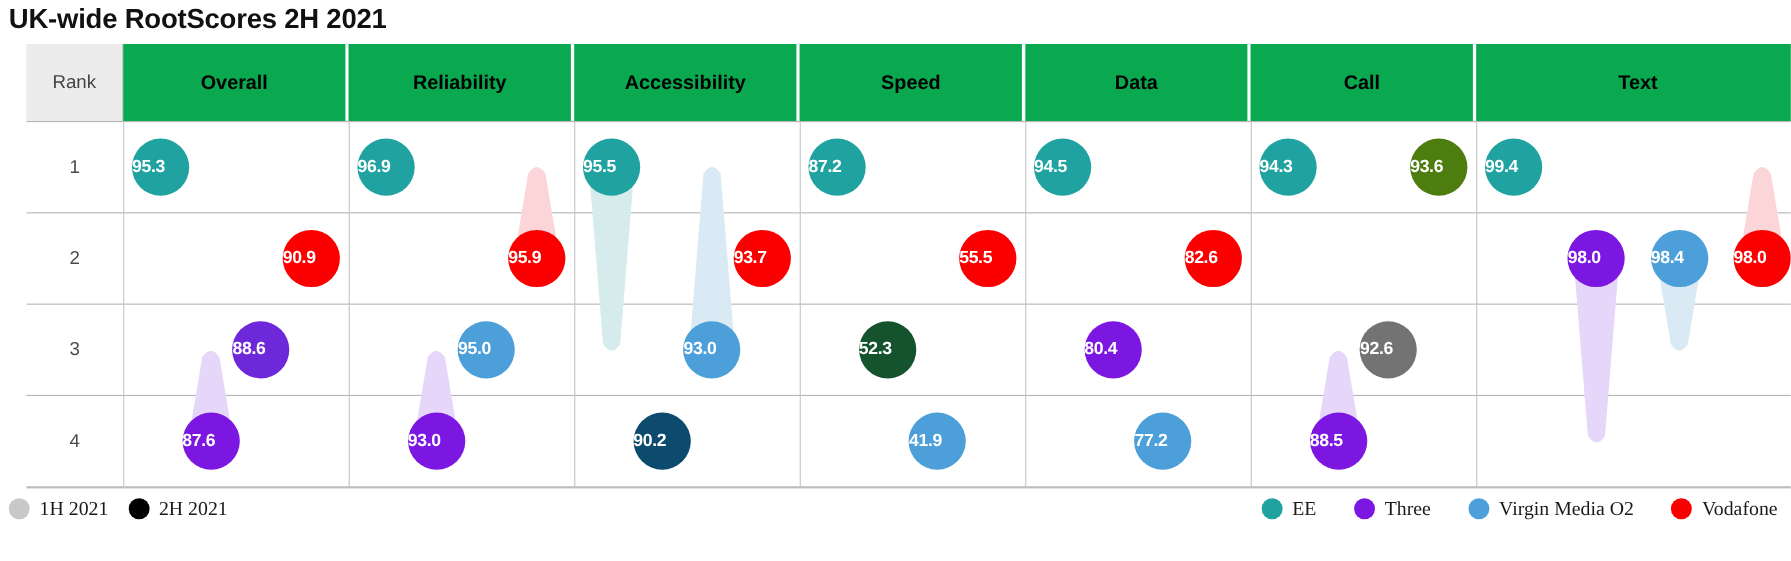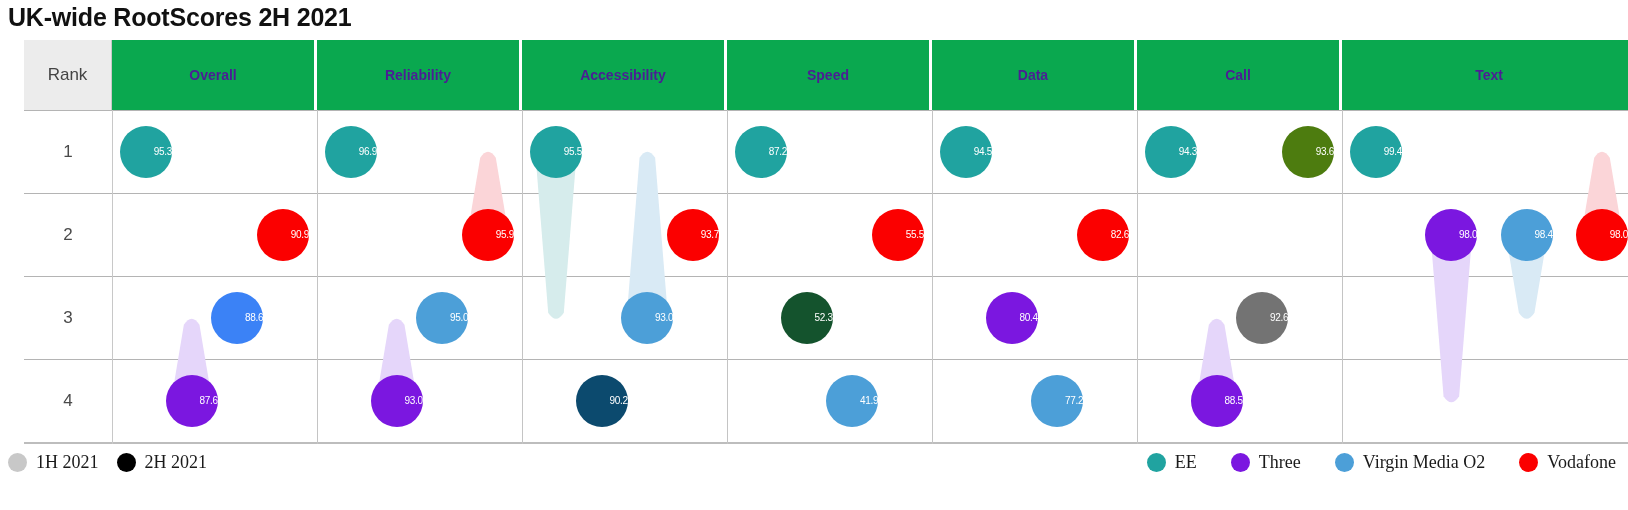--- a/index.html
+++ b/index.html
@@ -31,7 +31,7 @@
   .head-cell{
     position:absolute;top:0;height:70px;
     display:flex;align-items:center;justify-content:center;
-    color:#4c1d95;font-weight:bold;font-size:14px;
+    color:#000000;font-weight:bold;font-size:18px;
     background:#0aa84f;
     box-sizing:border-box;
     border-right:3px solid #ffffff;

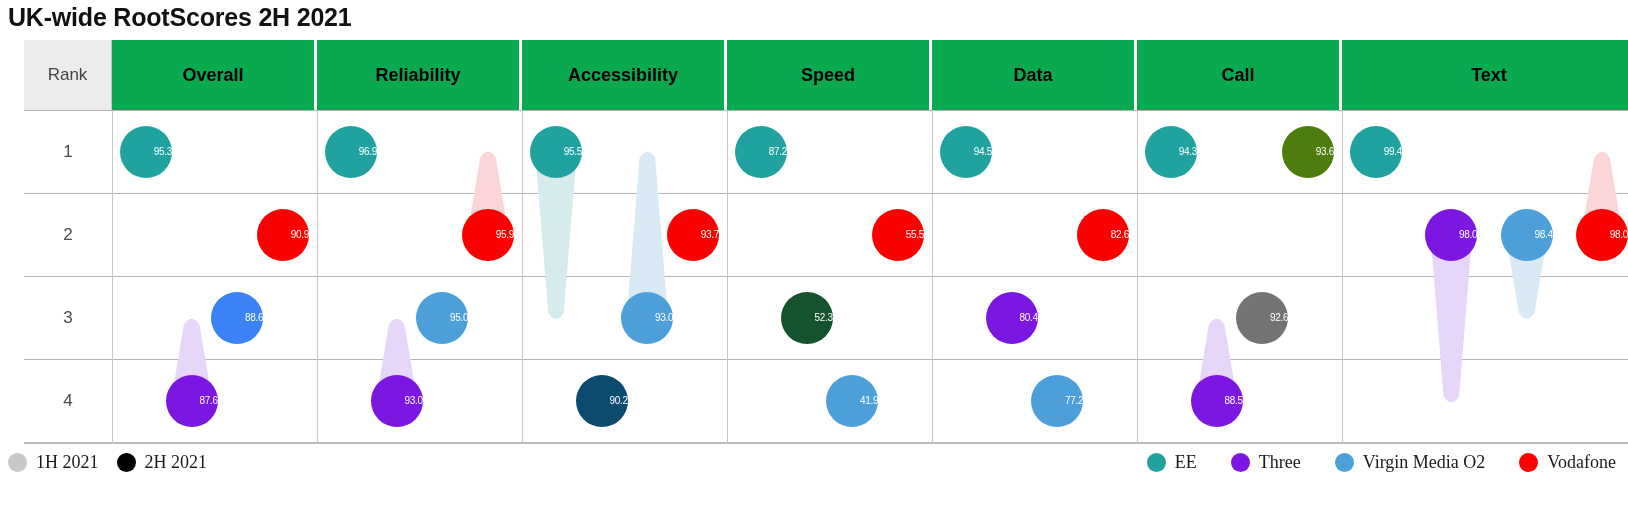--- a/index.html
+++ b/index.html
@@ -62,10 +62,10 @@
   .bubble{
     position:absolute;
     border-radius:50%;
-    display:flex;align-items:center;justify-content:flex-end;
+    display:flex;align-items:center;justify-content:flex-start;
     color:#ffffff;
-    font-size:10px;
-    font-weight:normal;
+    font-size:16px;
+    font-weight:bold;
     letter-spacing:-0.3px;
     z-index:5;
   }

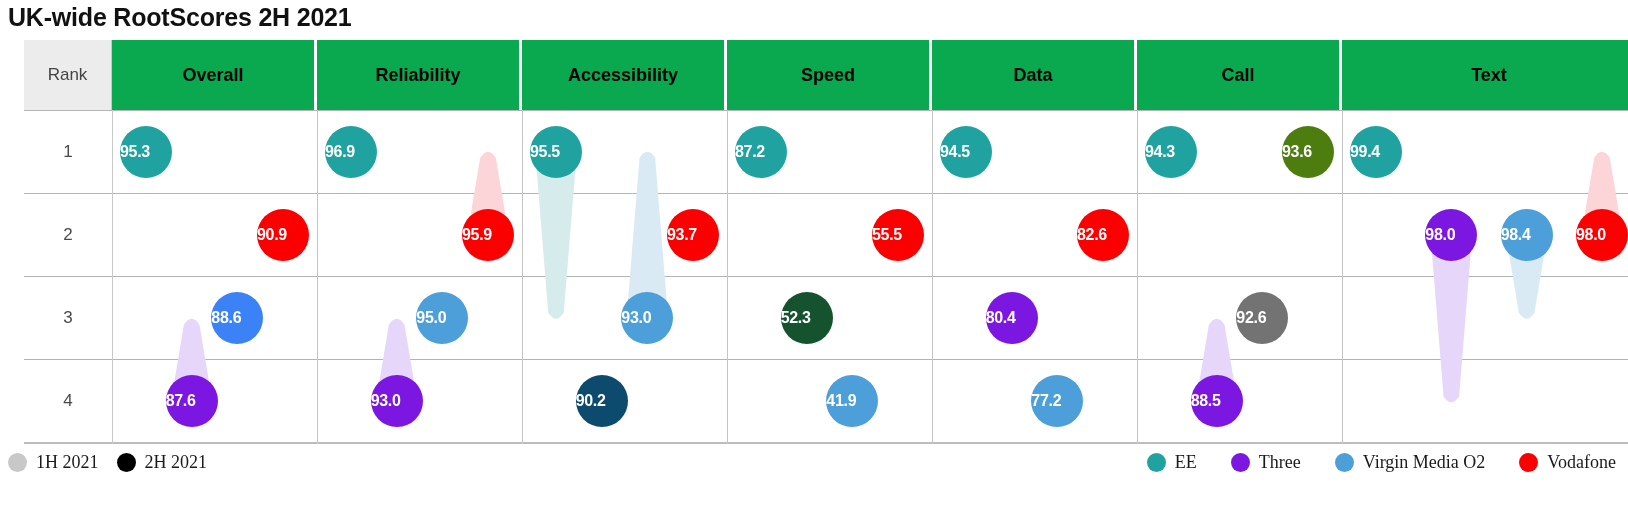--- a/index.html
+++ b/index.html
@@ -136,7 +136,7 @@
       <div class="bubble" title="Vodafone Overall" style="left: 233px; top: 98.5px; width: 52px; height: 52px; background: rgb(251, 0, 0);">
         <span>90.9</span>
       </div>
-      <div class="bubble" title="Virgin Media O2 Overall" style="left: 187.333px; top: 181.5px; width: 52px; height: 52px; background: #3b82f6;">
+      <div class="bubble" title="Virgin Media O2 Overall" style="left: 187.333px; top: 181.5px; width: 52px; height: 52px; background: #6d28d9;">
         <span>88.6</span>
       </div>
       <div class="bubble" title="Three Overall" style="left: 141.667px; top: 264.5px; width: 52px; height: 52px; background: rgb(123, 23, 224);">

